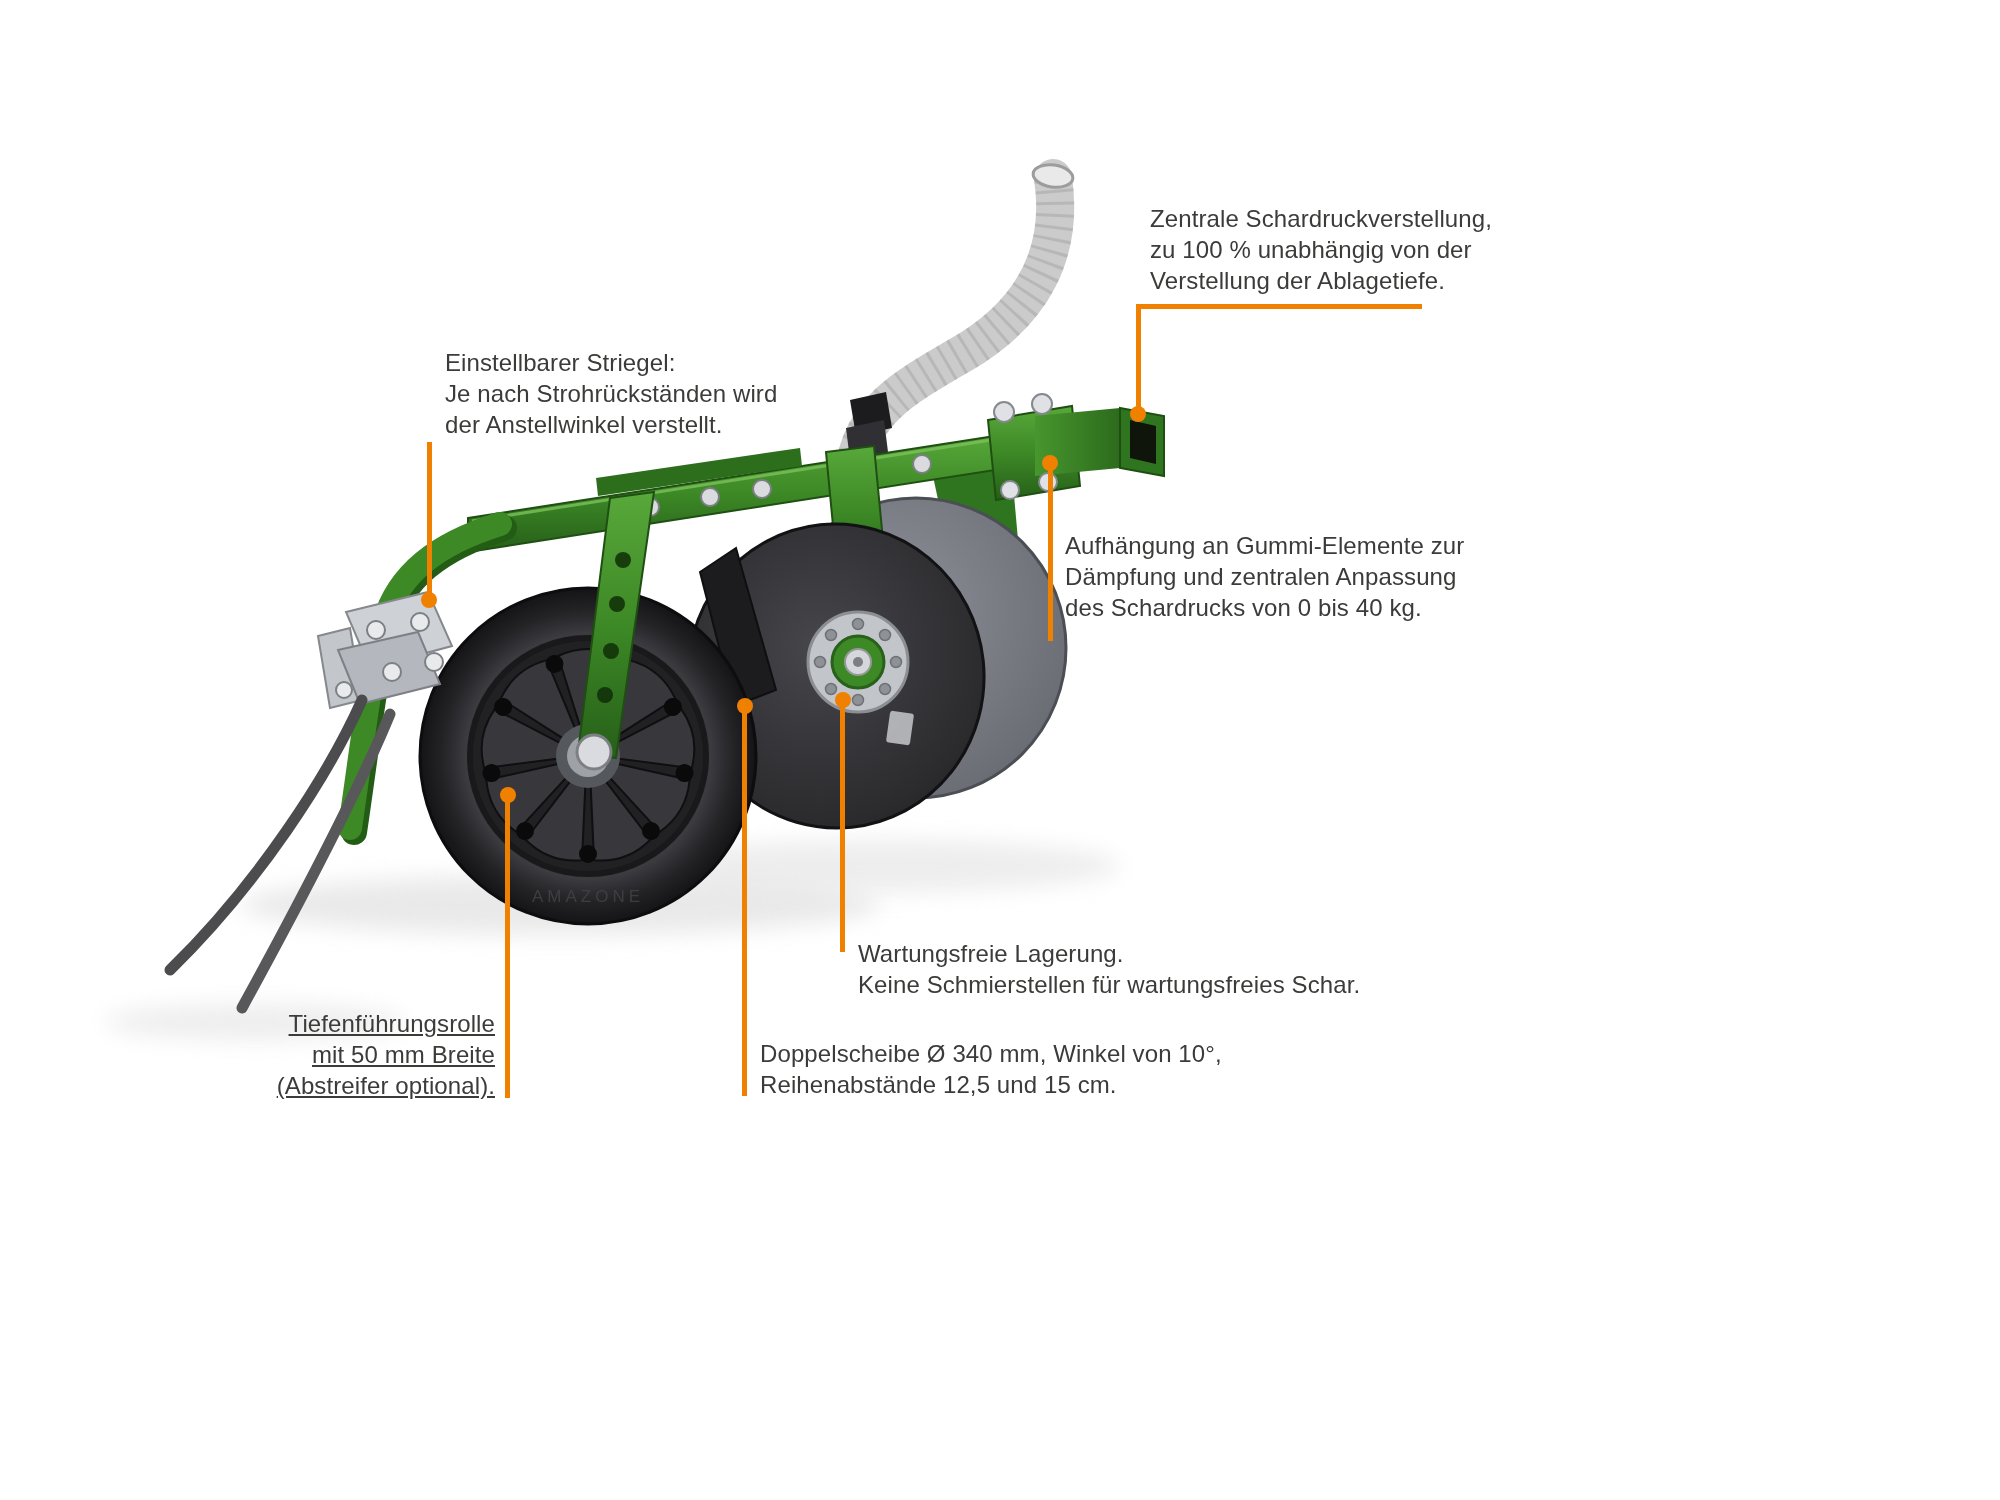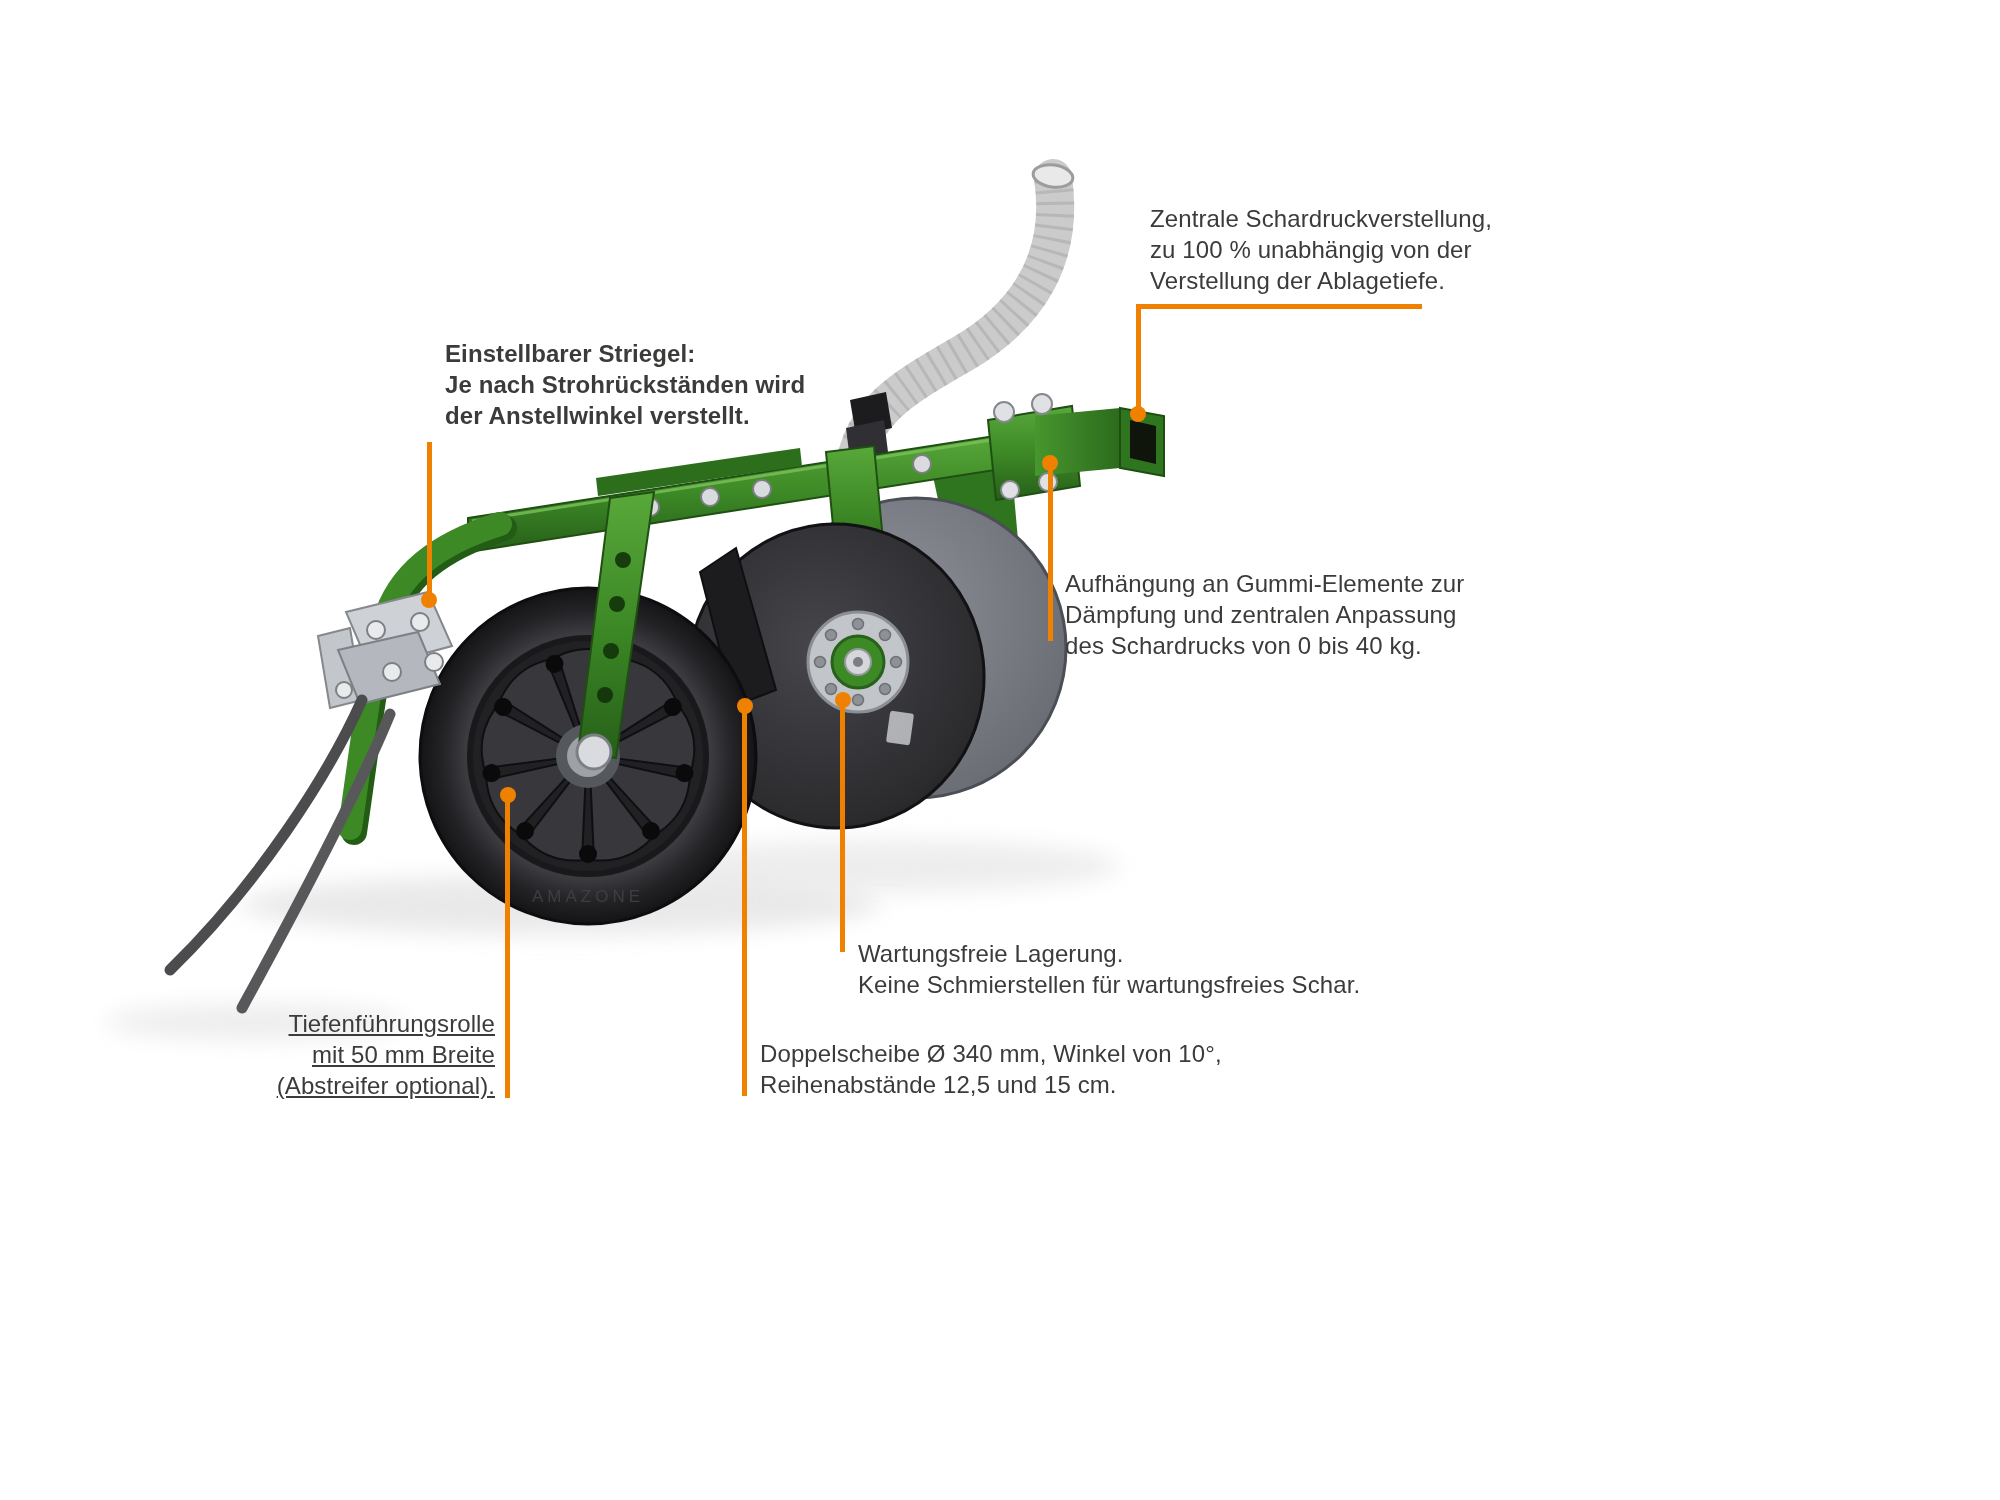--- a/index.html
+++ b/index.html
@@ -220,7 +220,7 @@
   <div class="leader v" style="left:1136px; top:304px; height:110px;"></div>
   <div class="dot" style="left:1130px; top:406px;"></div>
 
-  <div class="callout-text" style="left:445px; top:338px;font-weight:bold;">Einstellbarer Striegel:
+  <div class="callout-text" style="left:445px; top:347px;">Einstellbarer Striegel:
 Je nach Strohrückständen wird
 der Anstellwinkel verstellt.</div>
   <div class="leader v" style="left:427px; top:442px; height:152px;"></div>

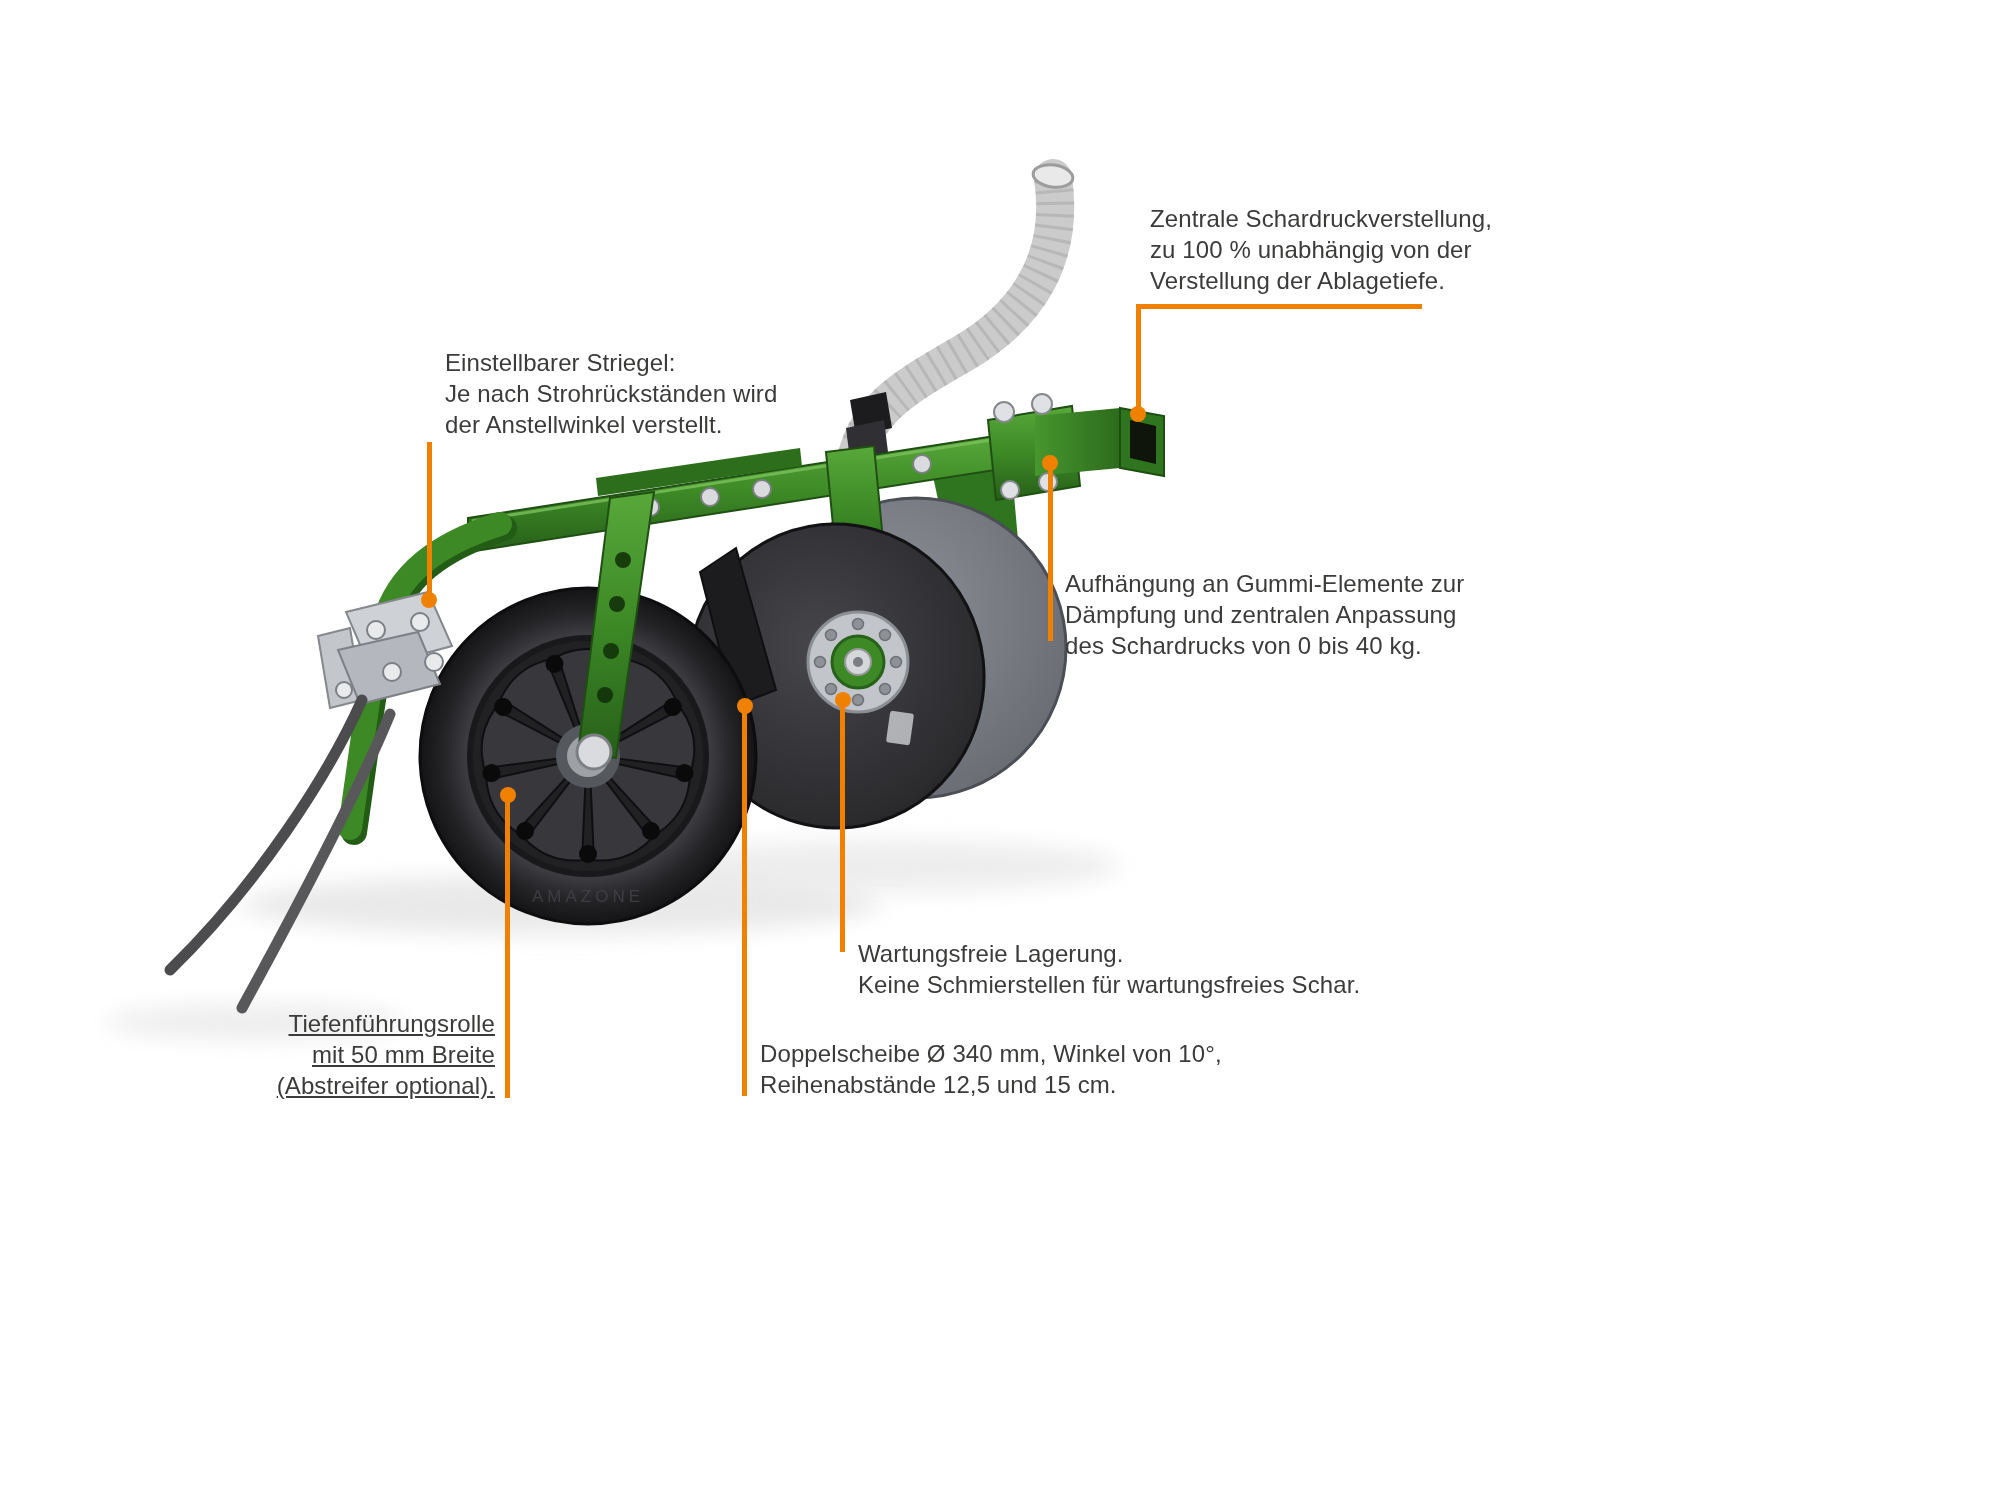--- a/index.html
+++ b/index.html
@@ -226,7 +226,7 @@
   <div class="leader v" style="left:427px; top:442px; height:152px;"></div>
   <div class="dot" style="left:421px; top:592px;"></div>
 
-  <div class="callout-text" style="left:1065px; top:568px;">Aufhängung an Gummi-Elemente zur
+  <div class="callout-text" style="left:1065px; top:530px;">Aufhängung an Gummi-Elemente zur
 Dämpfung und zentralen Anpassung
 des Schardrucks von 0 bis 40 kg.</div>
   <div class="leader v" style="left:1048px; top:463px; height:178px;"></div>

